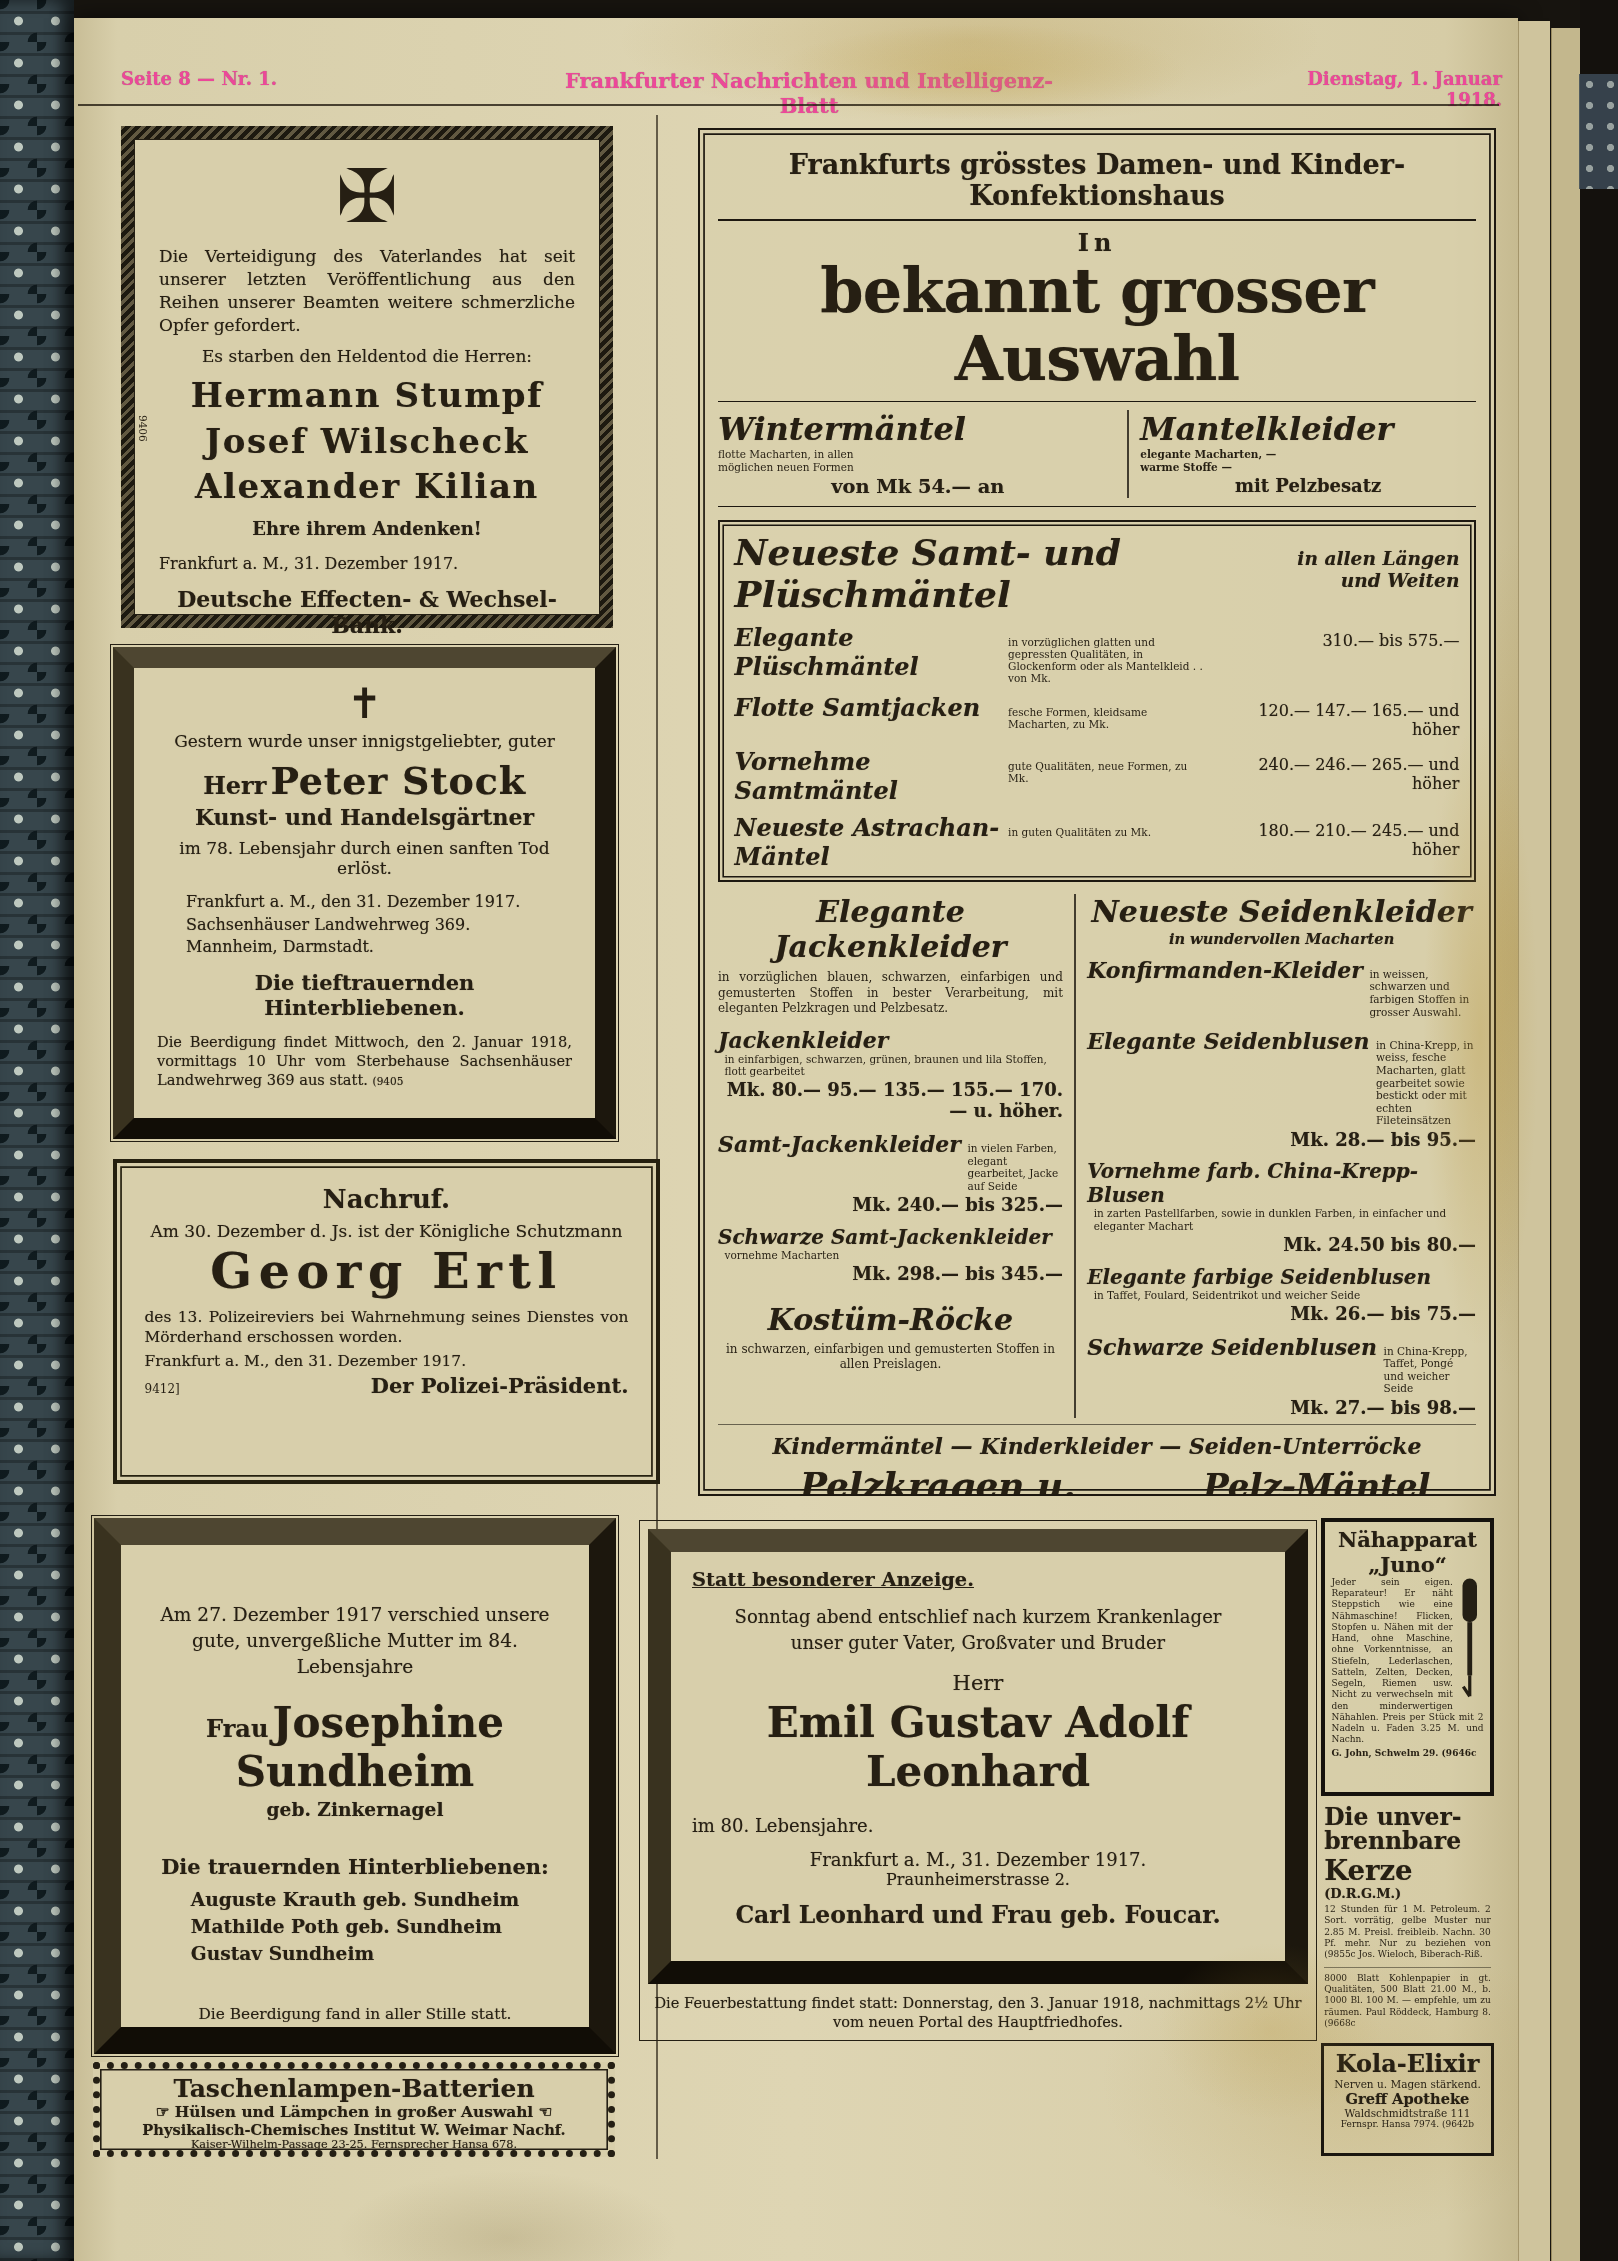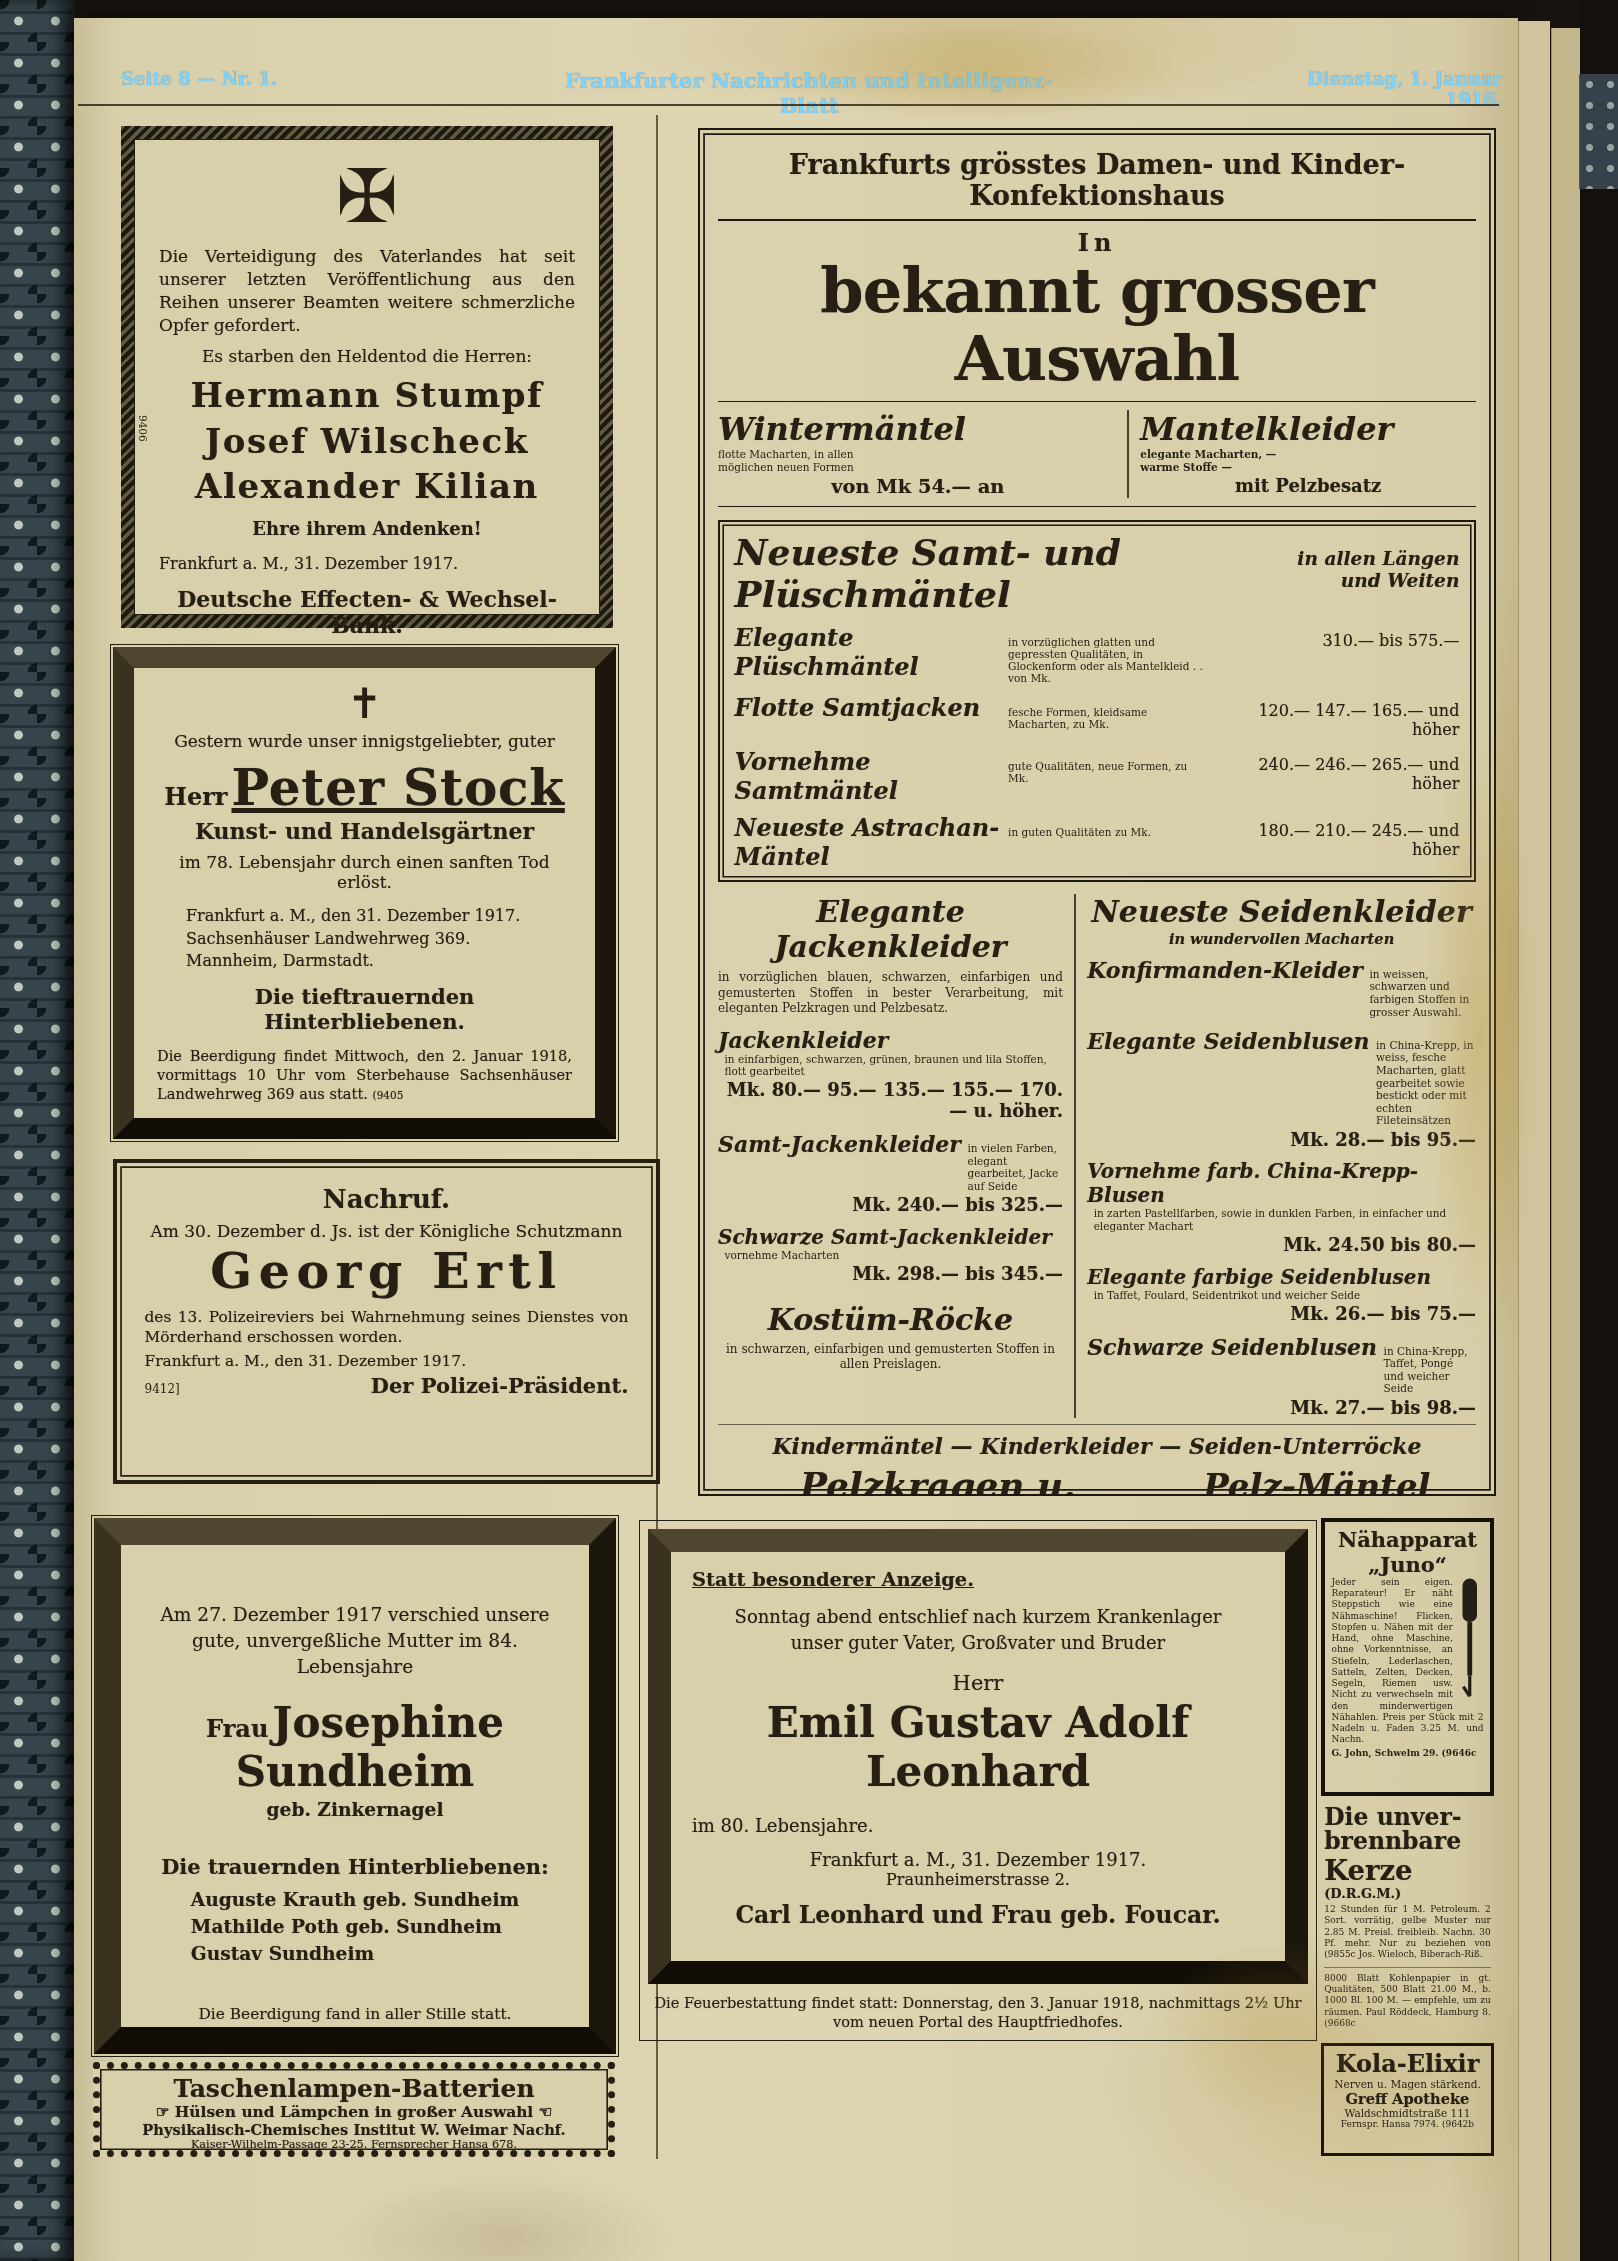--- a/index.html
+++ b/index.html
@@ -55,7 +55,7 @@
   .vline { position:absolute; width:1.6px; background:rgba(35,28,16,.65); }
 
   
-  .masthead { position:absolute; top:68px; font-weight:bold; color:#7dd3fc; }
+  .masthead { position:absolute; top:68px; font-weight:bold; color:#ec4899; }
 
   
   .frame-ornate {

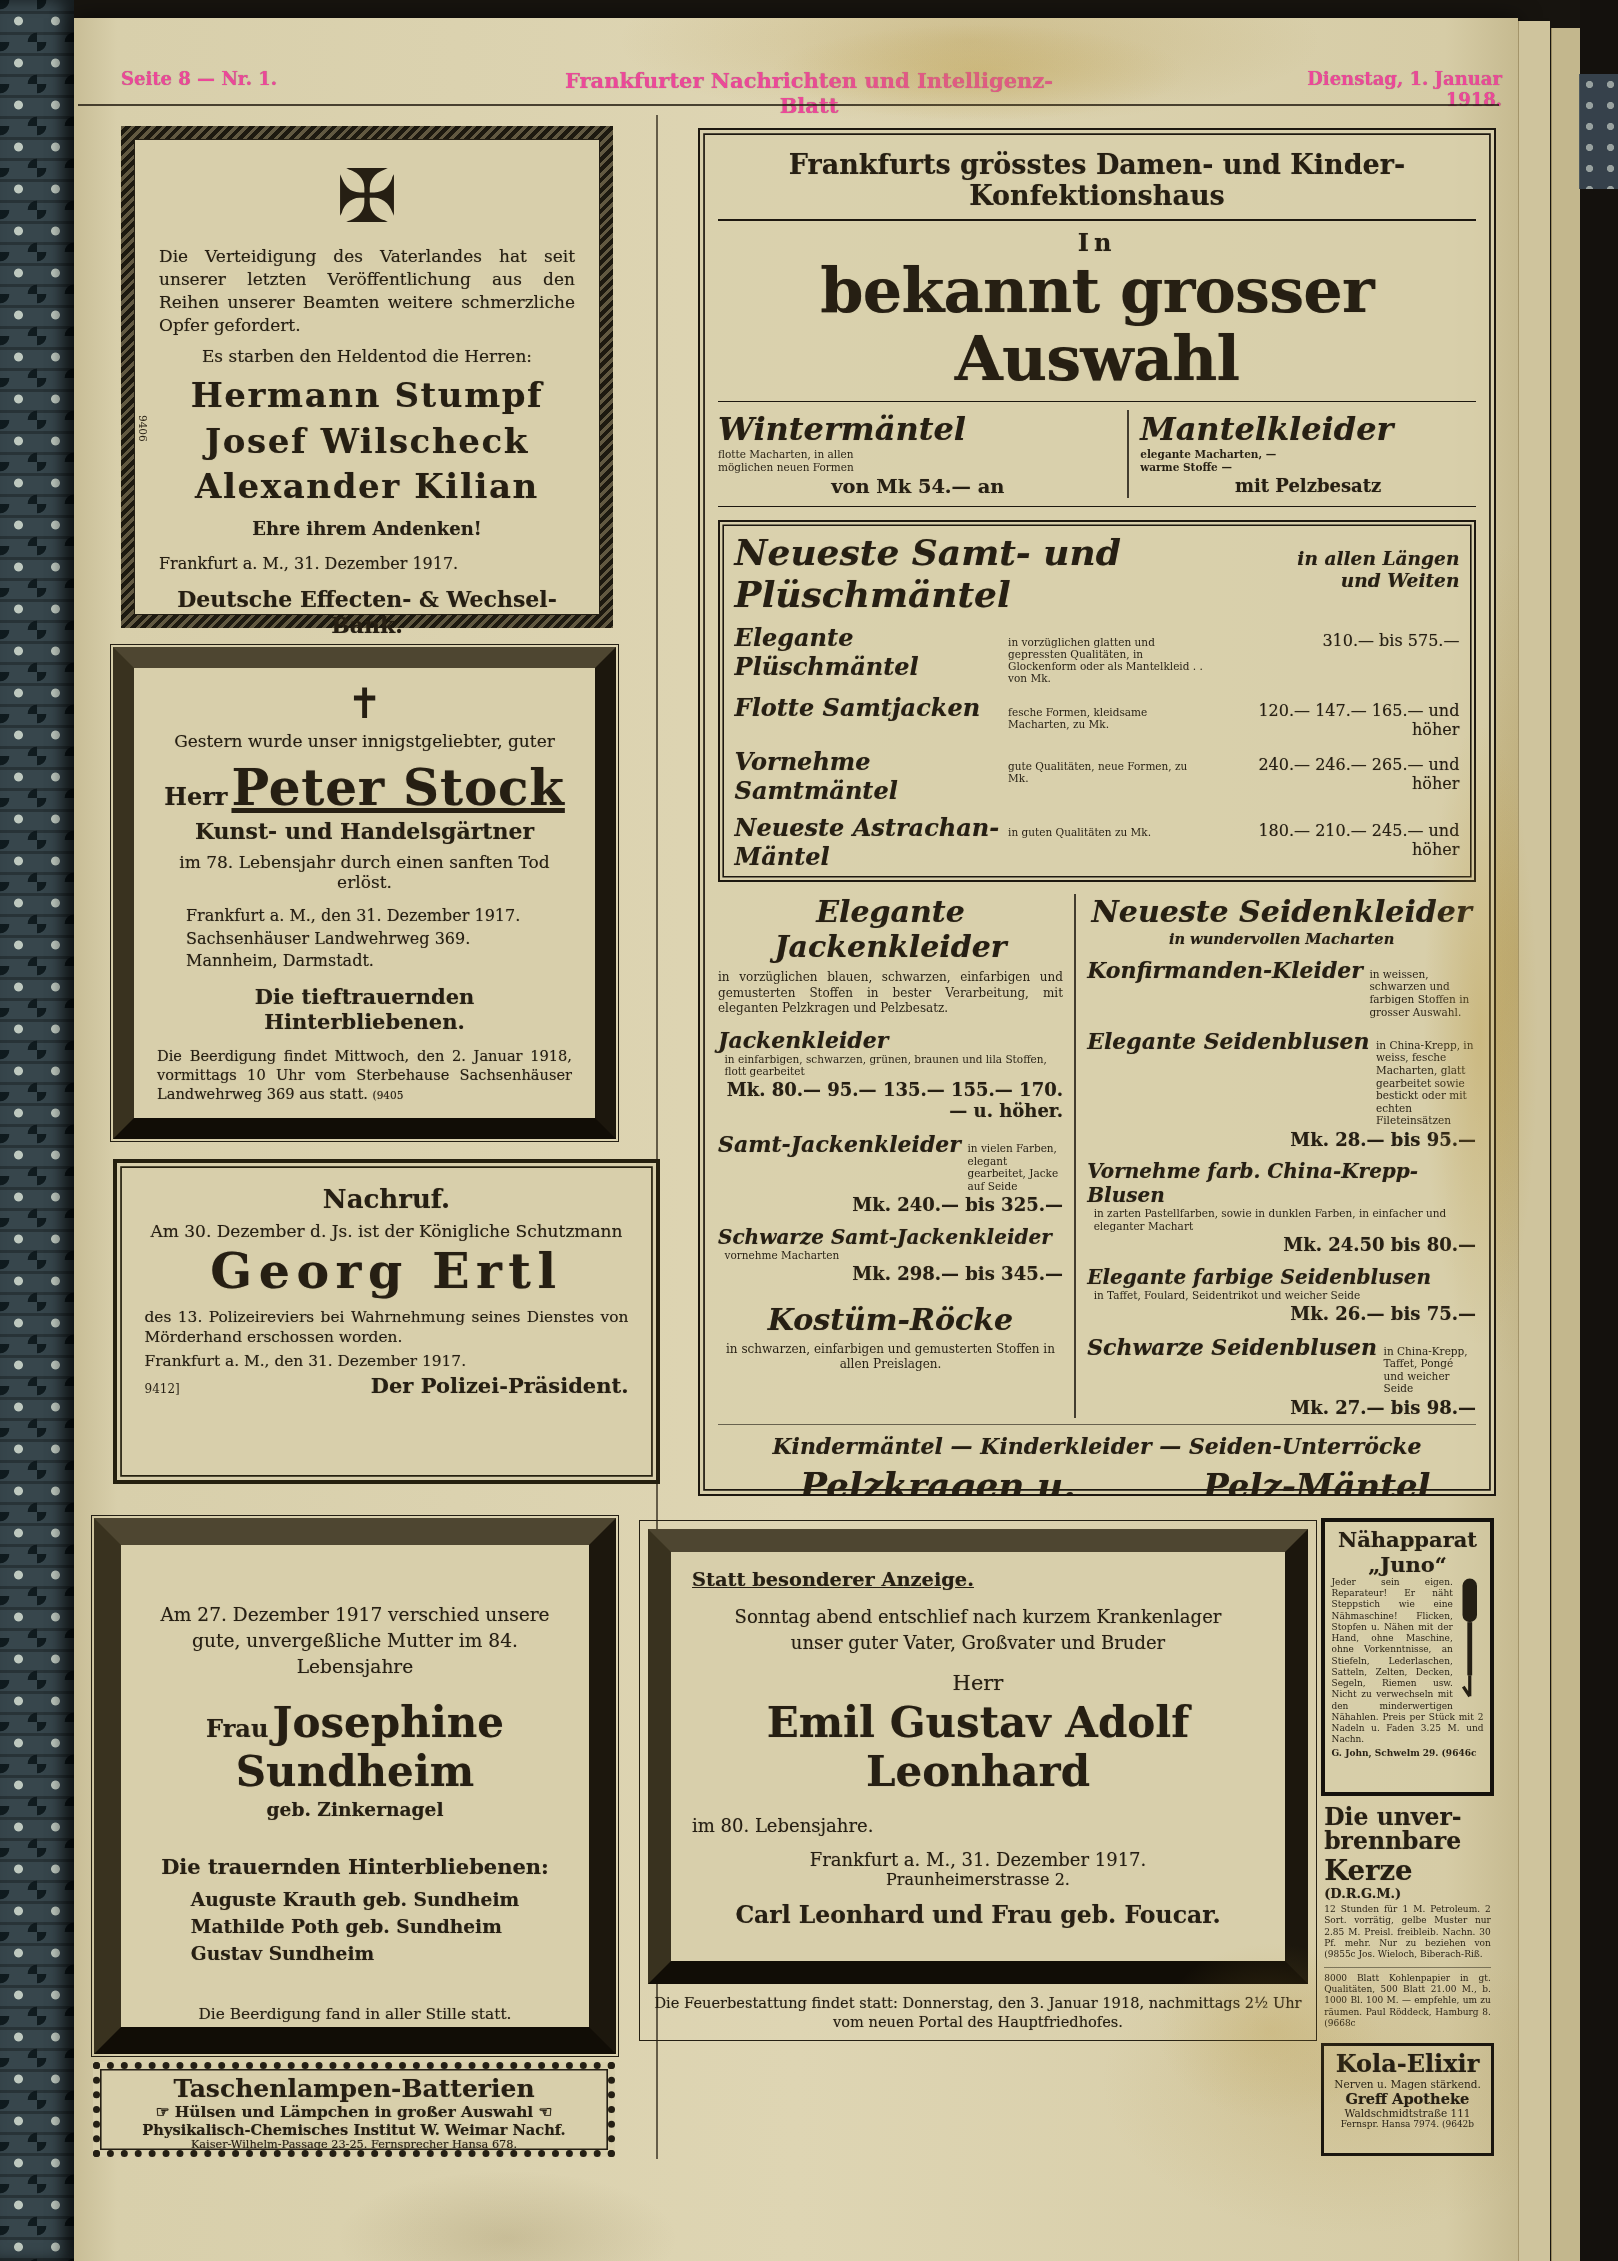--- a/index.html
+++ b/index.html
@@ -141,7 +141,7 @@
     <div class="c ink" style="font-size:17px; margin-top:6.5px;">Gestern wurde unser innigstgeliebter, guter</div>
     <div class="c ink" style="margin-top:6.5px;">
       <span class="b" style="font-size:24px;">Herr</span>
-      <span class="b" style="font-size:50px; letter-spacing:0.8px;text-decoration:underline;">Peter Stock</span>
+      <span class="b" style="font-size:38px; letter-spacing:0.8px;">Peter Stock</span>
     </div>
     <div class="c b ink" style="font-size:22px; margin-top:1.6px;">Kunst- und Handelsgärtner</div>
     <div class="c ink" style="font-size:17px; margin-top:8px;">im 78. Lebensjahr durch einen sanften Tod erlöst.</div>

